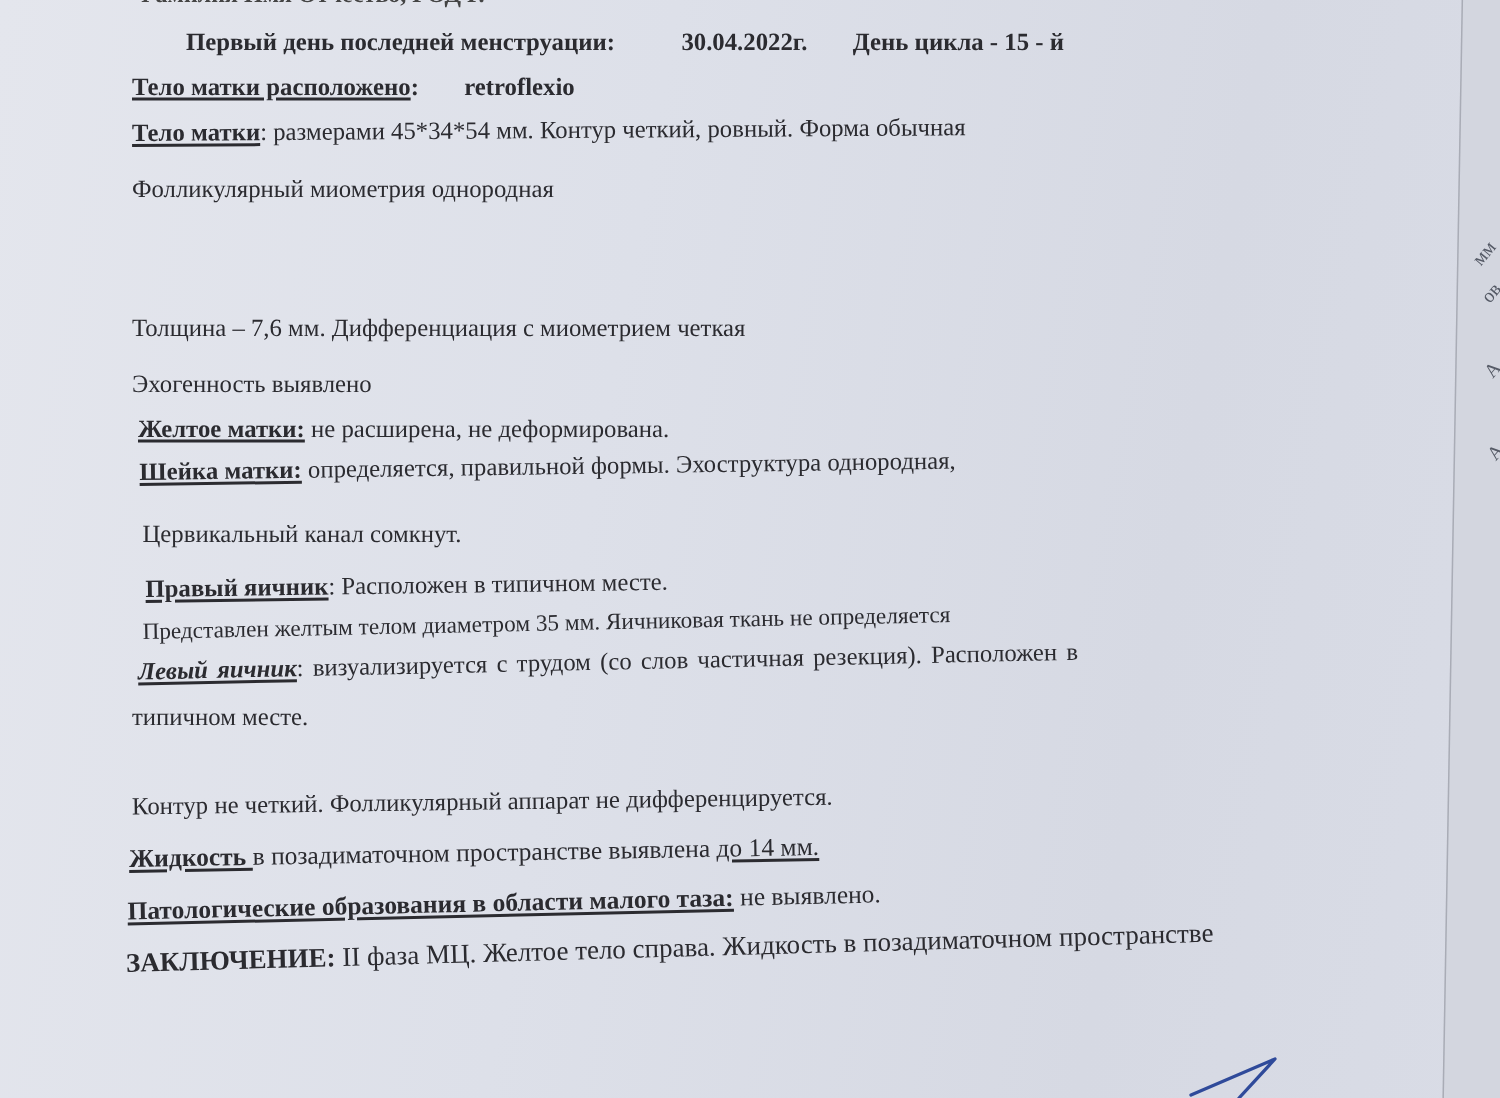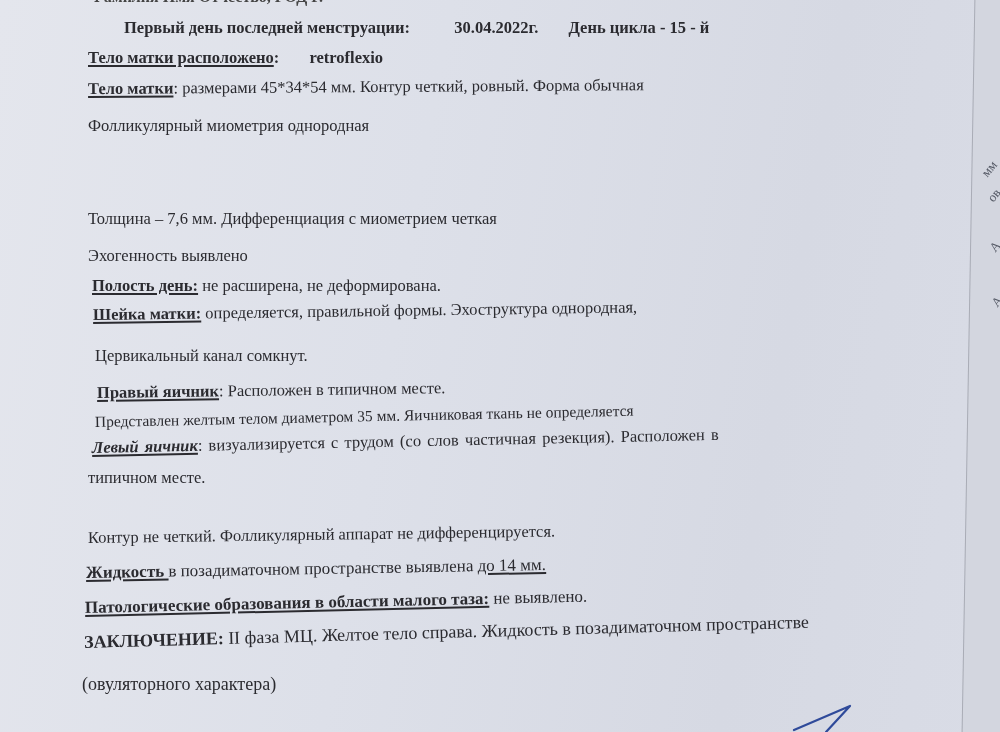--- a/index.html
+++ b/index.html
@@ -105,7 +105,7 @@
   <div class="line" style="left:88px; top:246px;">Эхогенность выявлено</div>
 
   <div class="line" style="left:92px; top:276px;">
-    <span class="b u">Полость день:</span><span> не расширена, не деформирована.</span>
+    <span class="b u">Желтое матки:</span><span> не расширена, не деформирована.</span>
   </div>
 
   <div class="line" style="left:93px; top:305px; transform:rotate(-0.8deg); transform-origin:left;">

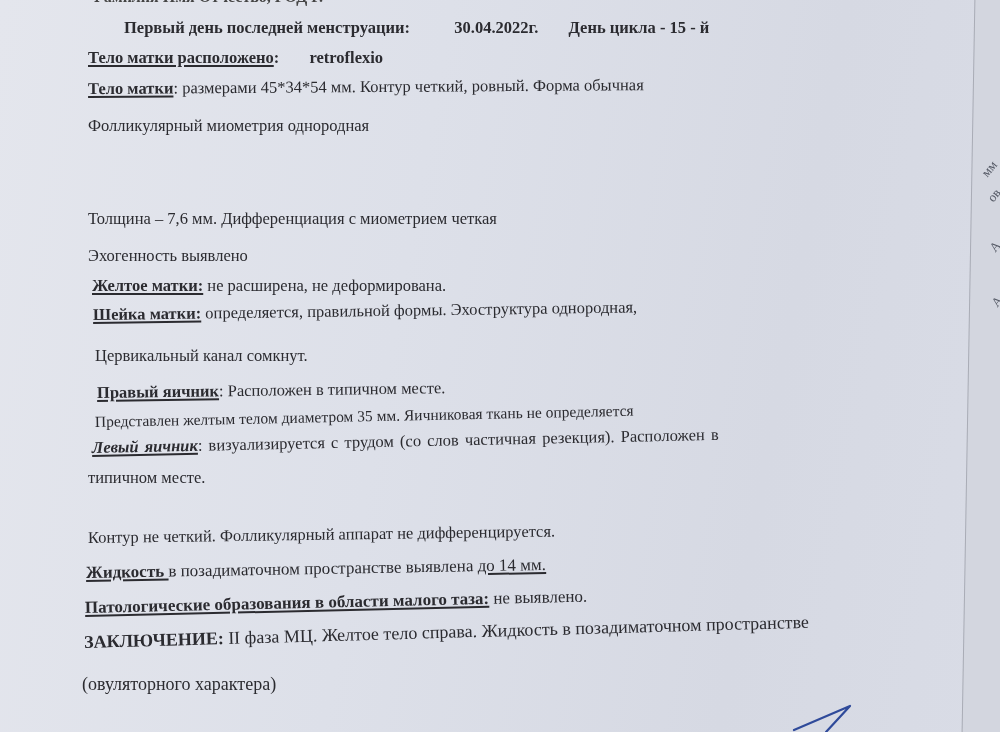--- a/index.html
+++ b/index.html
@@ -141,7 +141,6 @@
     <span class="b">ЗАКЛЮЧЕНИЕ:</span><span>  II фаза МЦ. Желтое тело справа. Жидкость в позадиматочном пространстве</span>
   </div>
 
-  <div class="line" style="left:82px; top:674px; font-size:18px;">(овуляторного характера)</div>
 
   <svg class="signature" width="70" height="32" viewBox="0 0 70 32">
     <path d="M4 30 L60 6 L36 32" fill="none" stroke="#2f4a9a" stroke-width="2.2" stroke-linecap="round" stroke-linejoin="round"></path>

